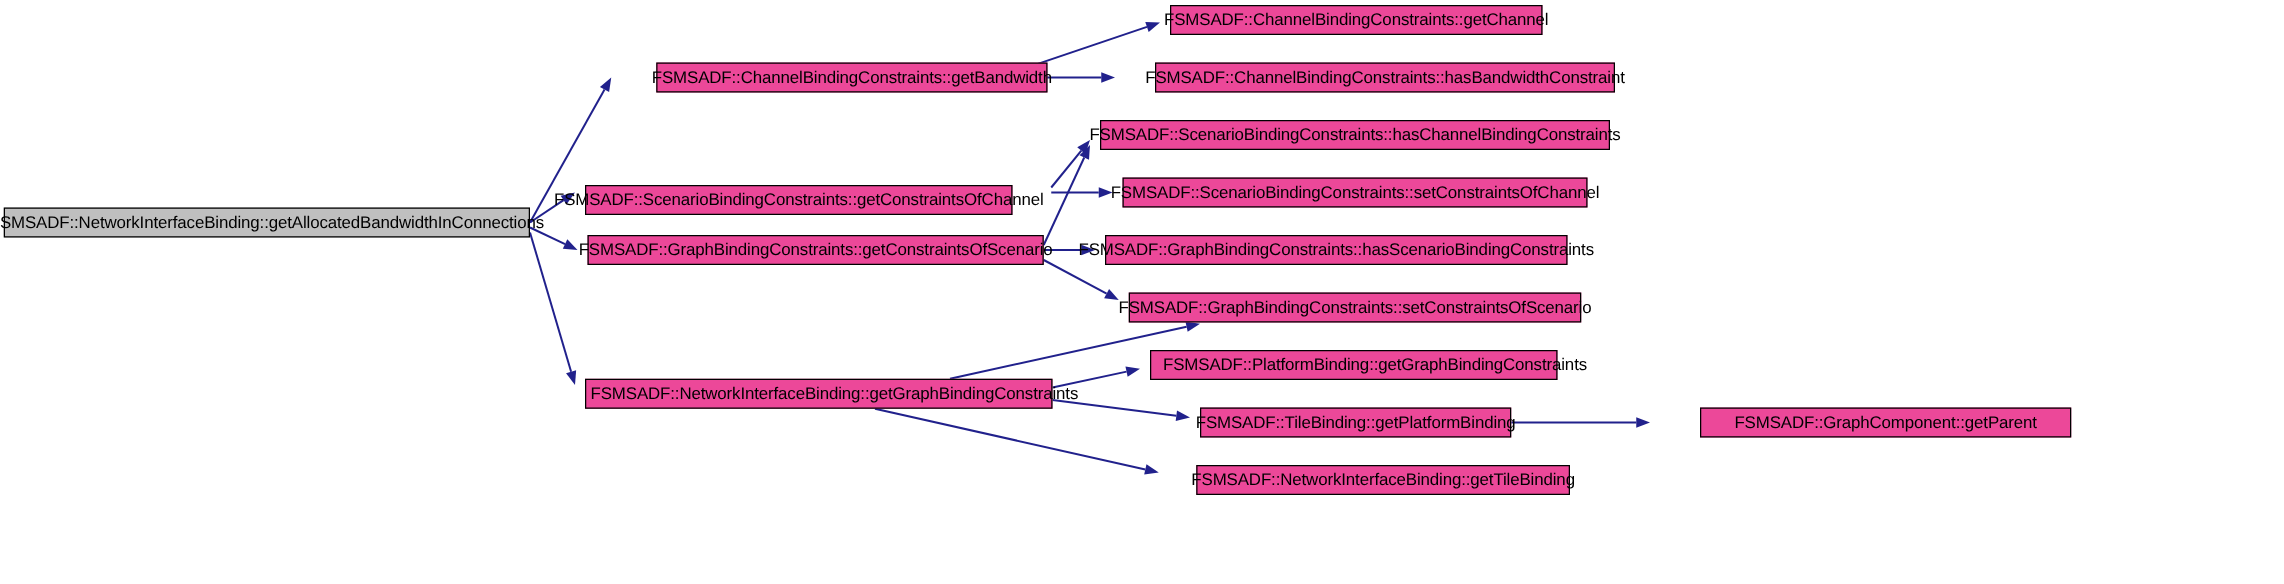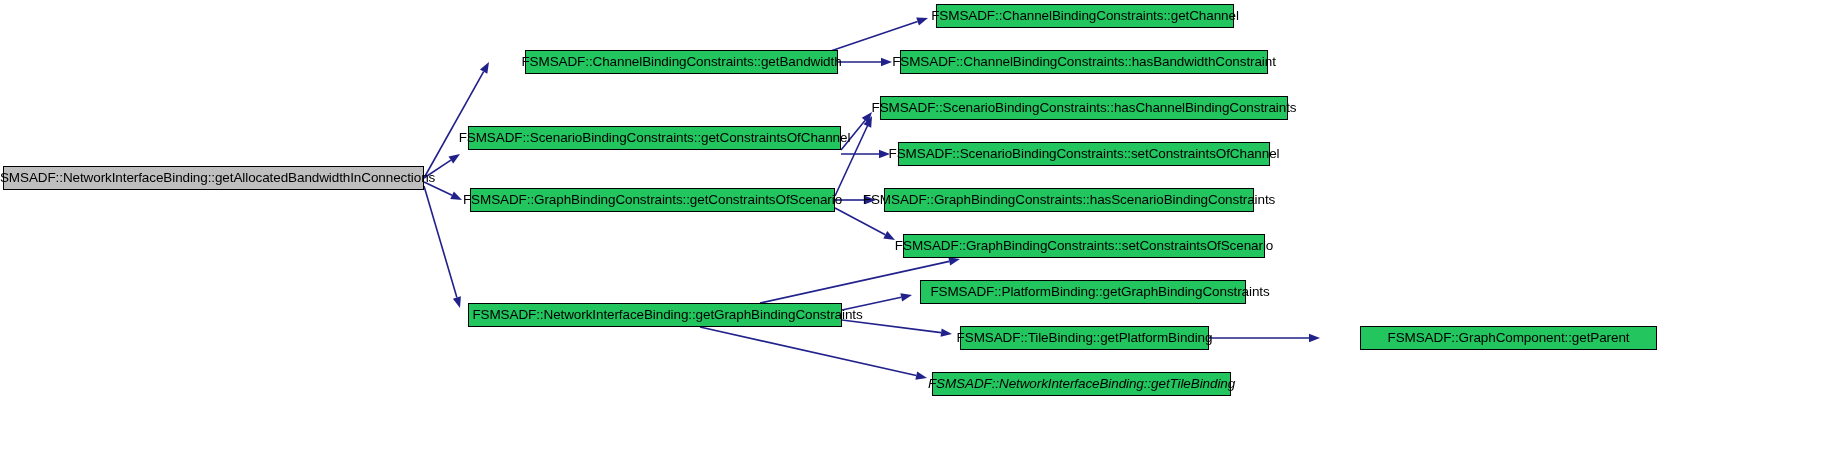--- a/index.html
+++ b/index.html
@@ -27,7 +27,7 @@
     position: absolute;
     box-sizing: border-box;
     border: 1px solid #000000;
-    background: #22c55e;
+    background: #ec4899;
     color: #000000;
     font-size: 13.5px;
     line-height: 1;

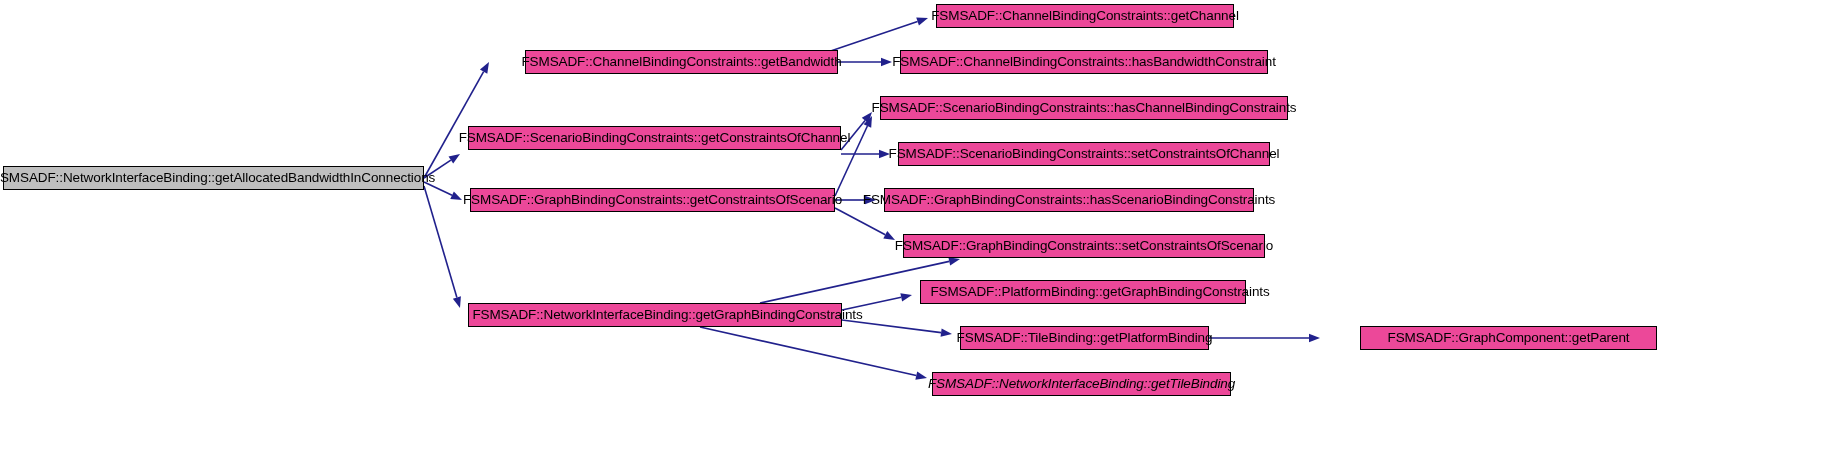--- a/index.html
+++ b/index.html
@@ -127,7 +127,7 @@
       <div class="node" style="left: 936px; top: 4px; width: 298px; height: 24px;">
         <span class="node-label">FSMSADF::ChannelBindingConstraints::getChannel</span>
       </div>
-      <div class="node" style="left: 900px; top: 50px; width: 368px; height: 24px;">
+      <div class="node" style="left: 924px; top: 50px; width: 368px; height: 24px;">
         <span class="node-label">FSMSADF::ChannelBindingConstraints::hasBandwidthConstraint</span>
       </div>
       <div class="node" style="left: 880px; top: 96px; width: 408px; height: 24px;">

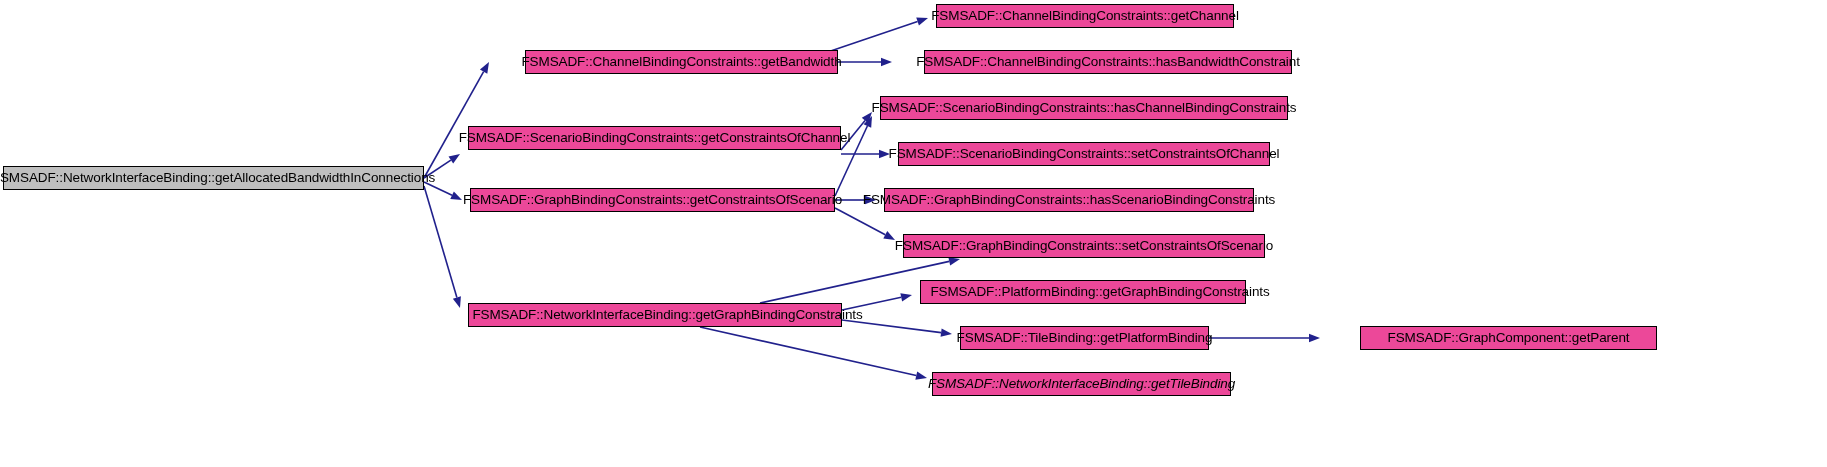--- a/index.html
+++ b/index.html
@@ -133,7 +133,7 @@
       <div class="node" style="left: 880px; top: 96px; width: 408px; height: 24px;">
         <span class="node-label">FSMSADF::ScenarioBindingConstraints::hasChannelBindingConstraints</span>
       </div>
-      <div class="node" style="left: 468px; top: 126px; width: 373px; height: 24px;">
+      <div class="node" style="left: 468px; top: 148px; width: 342px; height: 24px;">
         <span class="node-label">FSMSADF::ScenarioBindingConstraints::getConstraintsOfChannel</span>
       </div>
       <div class="node" style="left: 898px; top: 142px; width: 372px; height: 24px;">

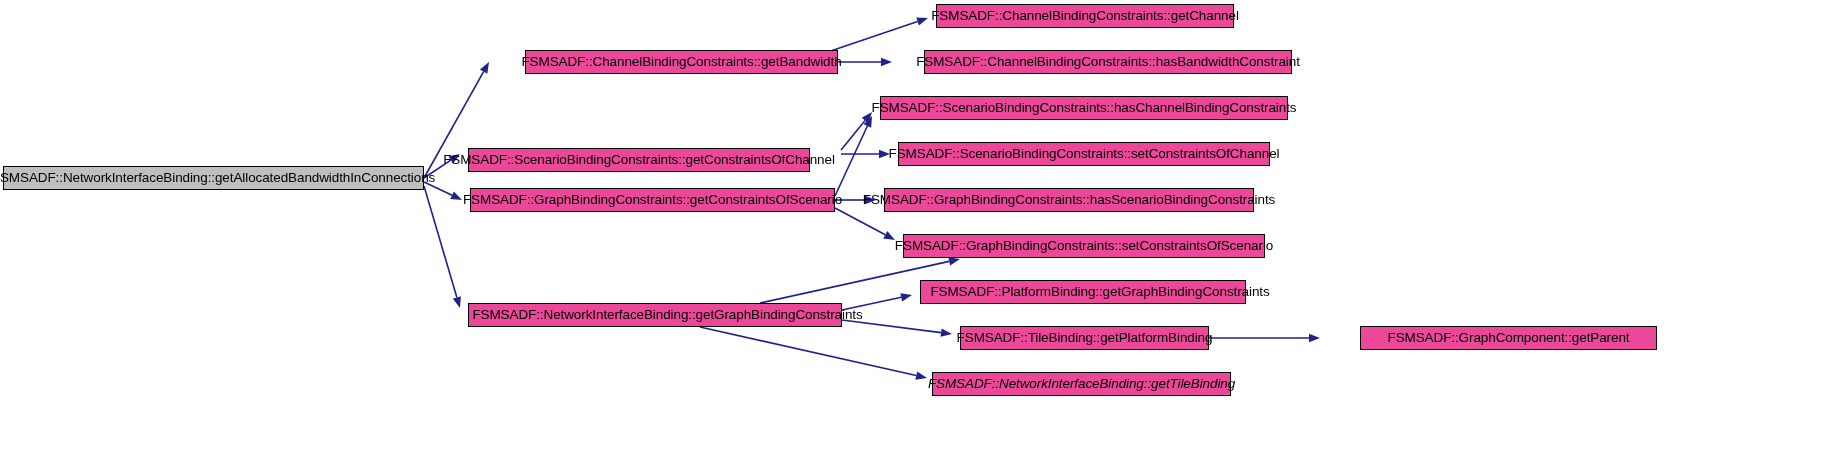--- a/index.html
+++ b/index.html
@@ -157,7 +157,7 @@
       <div class="node" style="left: 960px; top: 326px; width: 249px; height: 24px;">
         <span class="node-label">FSMSADF::TileBinding::getPlatformBinding</span>
       </div>
-      <div class="node" style="left: 932px; top: 372px; width: 299px; height: 24px; font-style: italic;">
+      <div class="node" style="left: 957px; top: 372px; width: 299px; height: 24px;">
         <span class="node-label">FSMSADF::NetworkInterfaceBinding::getTileBinding</span>
       </div>
       <div class="node" style="left: 1328px; top: 326px; width: 297px; height: 24px; margin-left: 32px;">

